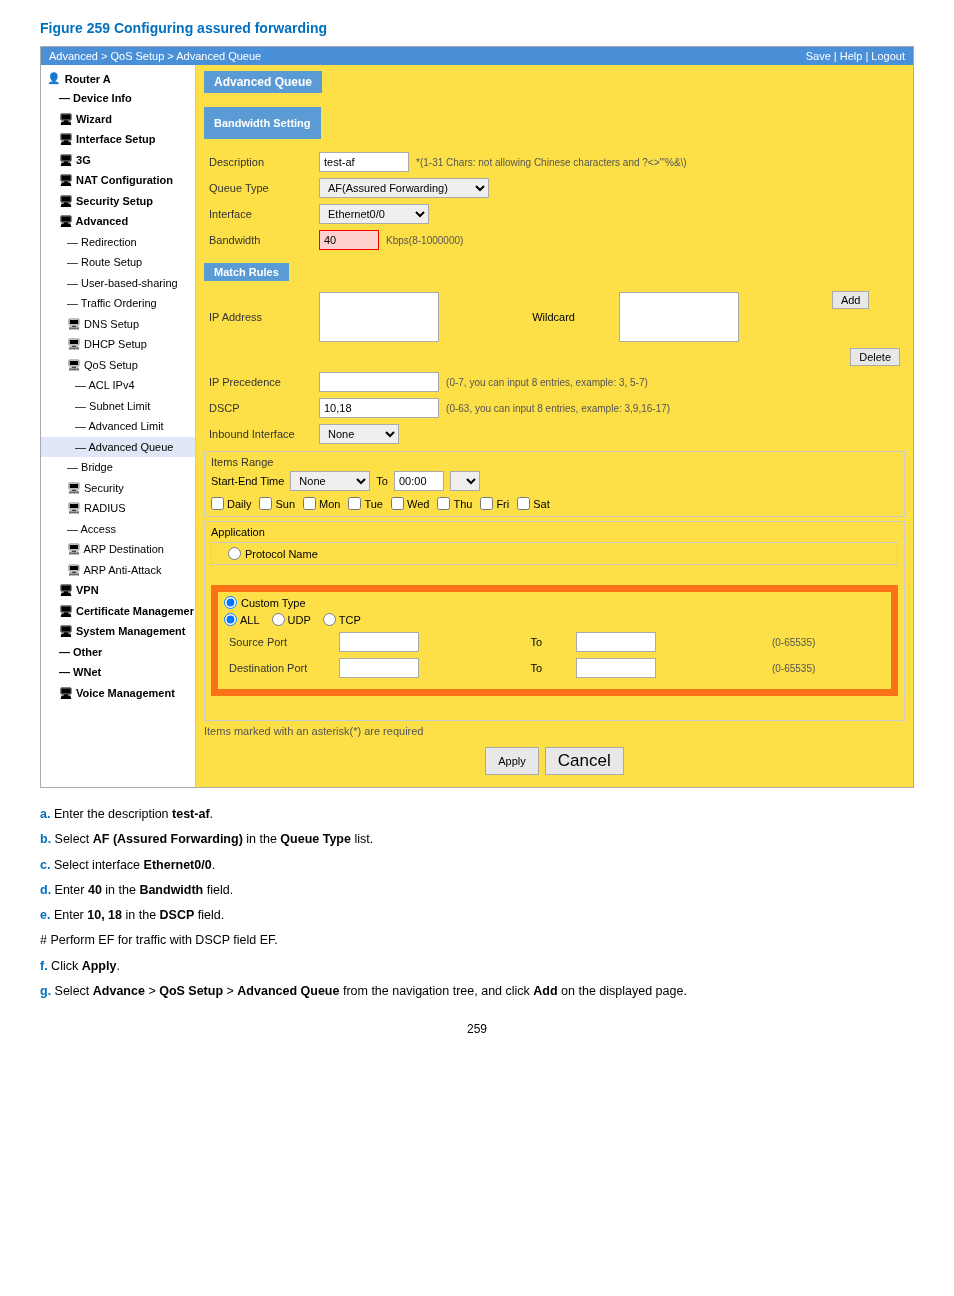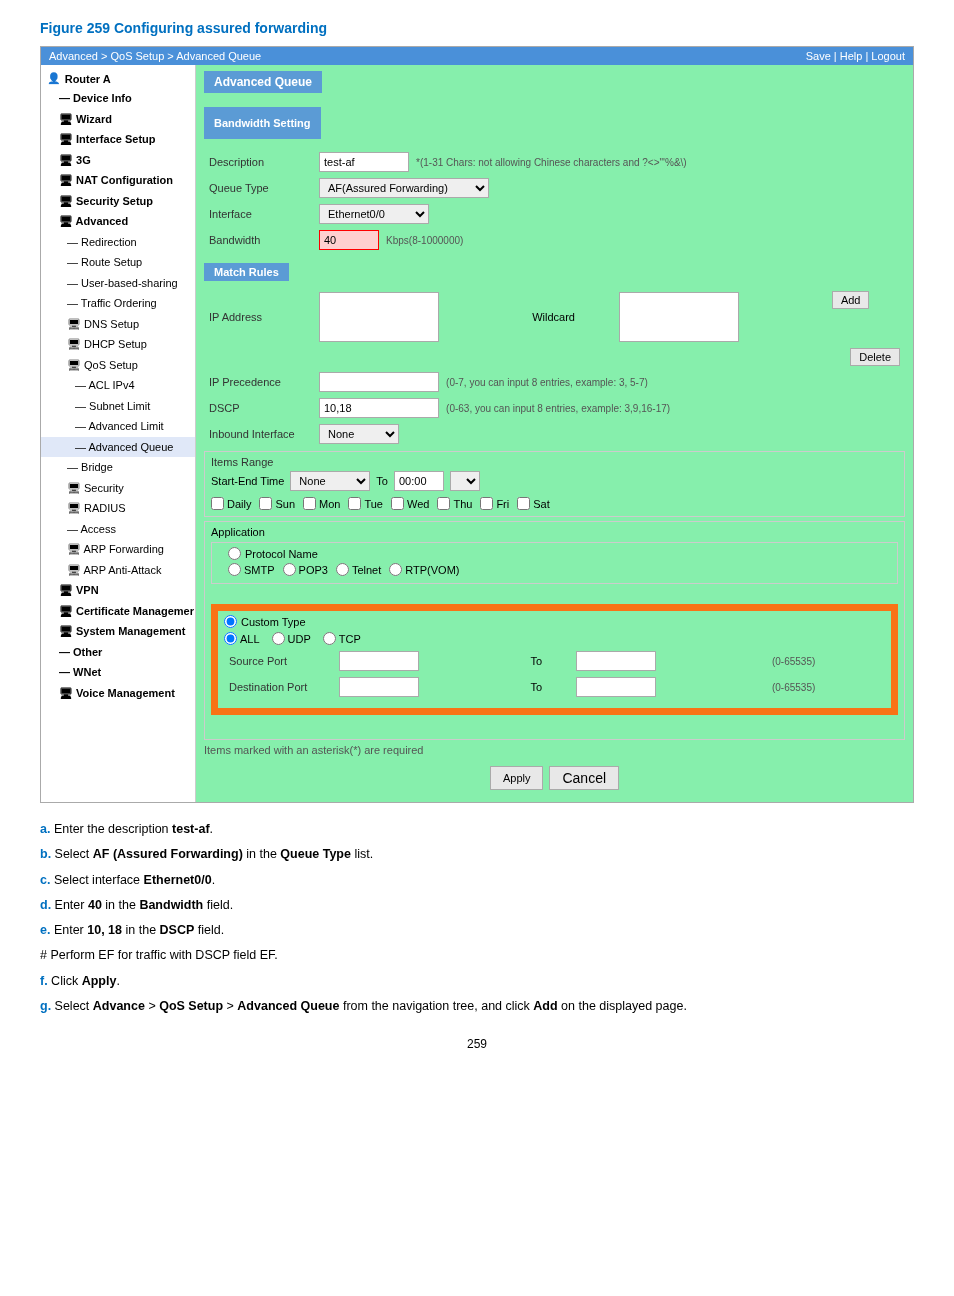--- a/index.html
+++ b/index.html
@@ -26,7 +26,7 @@
       display: flex;
       flex-direction: row;
       width: 100%;
-      background: #86efac;
+      background: #fde047;
     }
     
     .breadcrumb-bar {

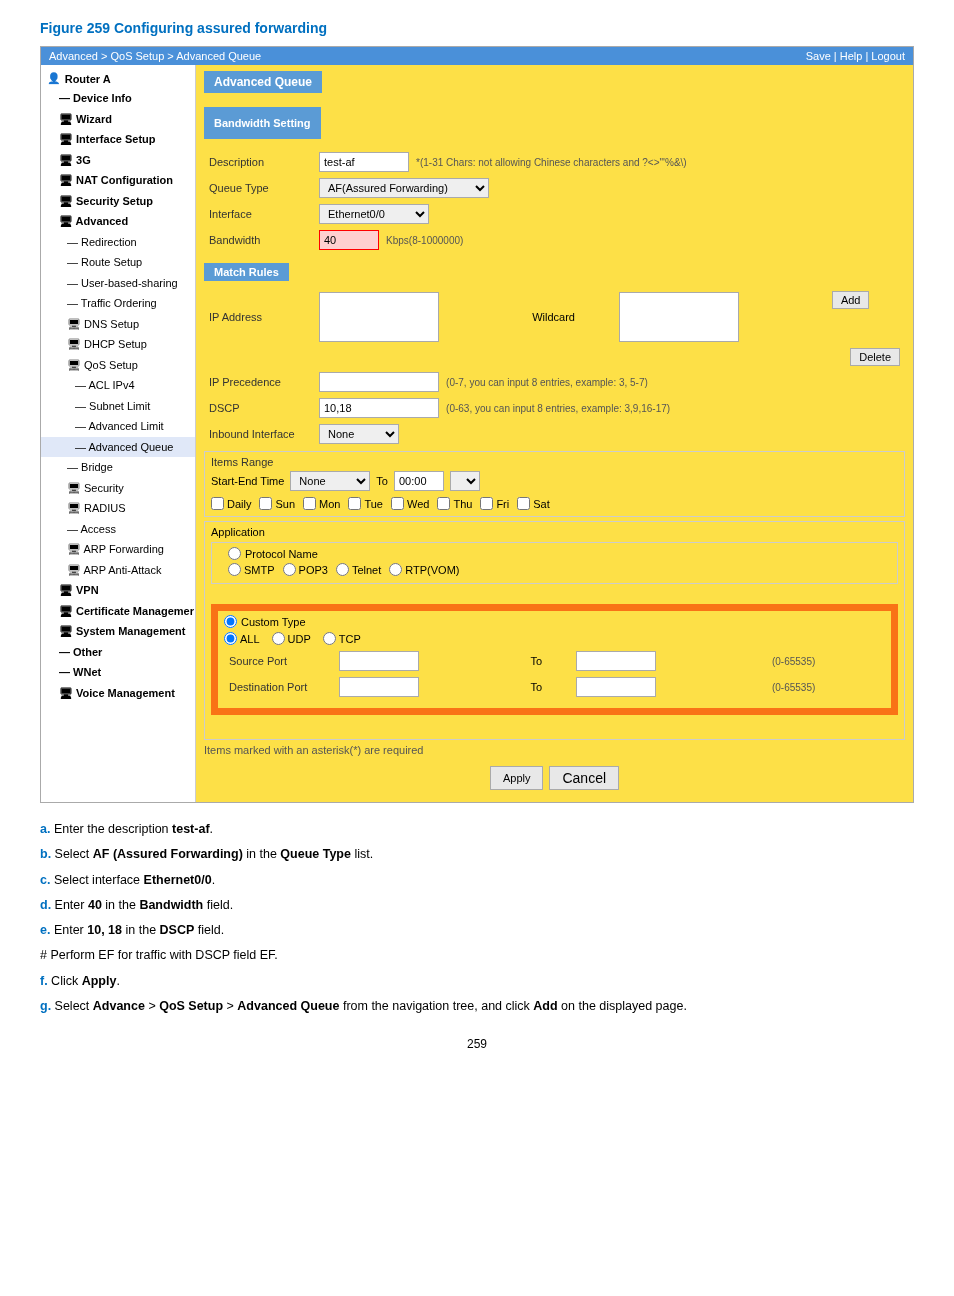--- a/index.html
+++ b/index.html
@@ -283,7 +283,7 @@
           <div class="sidebar-item indent2">🖥 Security</div>
           <div class="sidebar-item indent2">🖥 RADIUS</div>
           <div class="sidebar-item indent2">— Access</div>
-          <div class="sidebar-item indent2">🖥 ARP Forwarding</div>
+          <div class="sidebar-item indent2">🖥 ARP Destination</div>
           <div class="sidebar-item indent2">🖥 ARP Anti-Attack</div>
           <div class="sidebar-item indent1">🖥 VPN</div>
           <div class="sidebar-item indent1">🖥 Certificate Managemer</div>

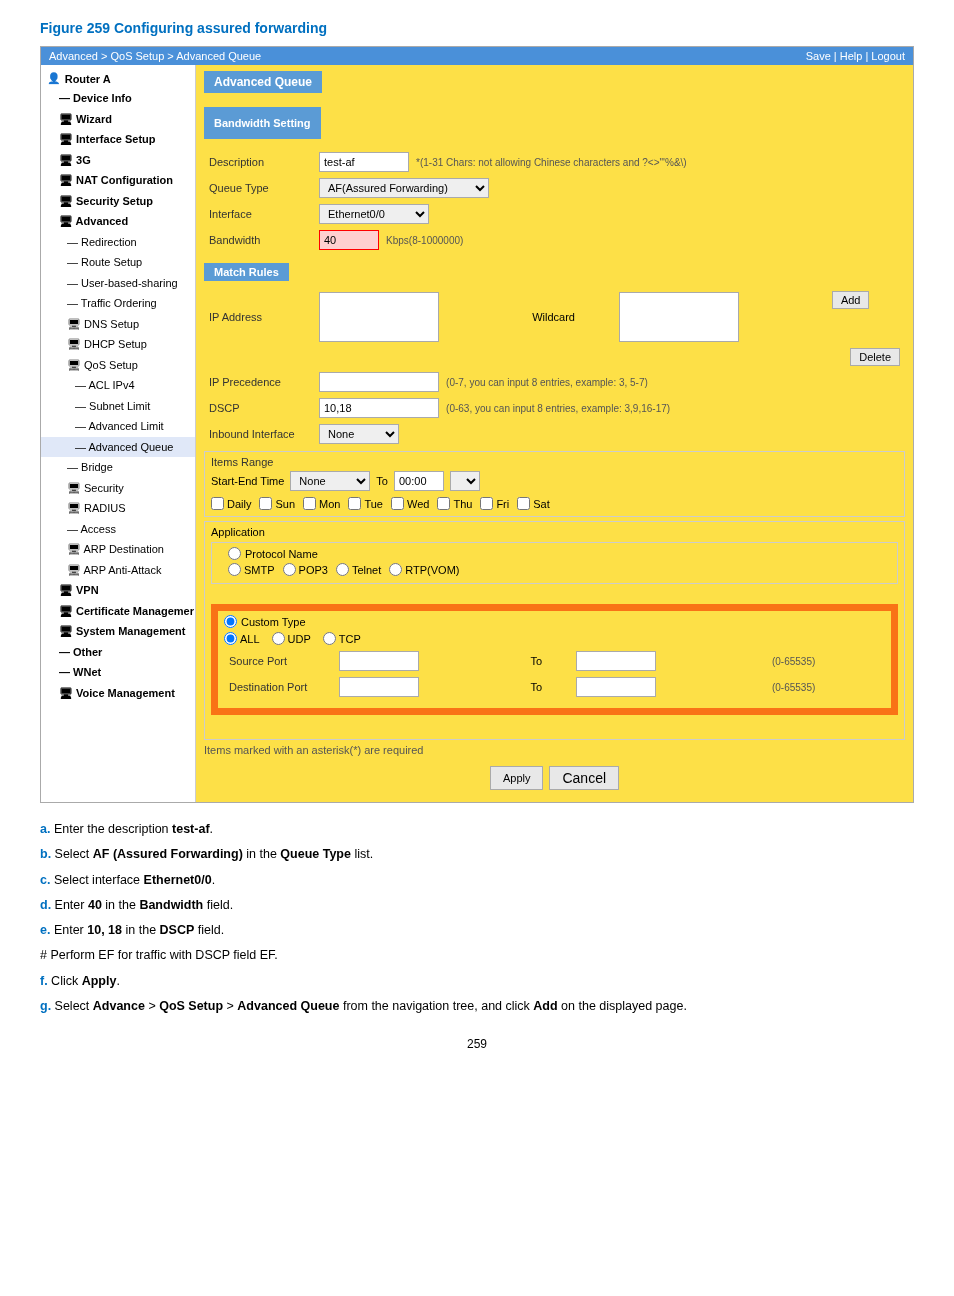--- a/index.html
+++ b/index.html
@@ -448,12 +448,6 @@
                 <input type="radio" name="app-type" style="">
                 <span>Protocol Name</span>
               </label>
-              <div class="radio-group" style="flex-wrap:wrap; gap:8px;">
-                <label><input type="radio" name="proto" style=""> SMTP</label>
-                <label><input type="radio" name="proto" style=""> POP3</label>
-                <label><input type="radio" name="proto" style=""> Telnet</label>
-                <label><input type="radio" name="proto" style=""> RTP(VOM)</label>
-              </div>
             </div>
 
             <div class="custom-type-box">

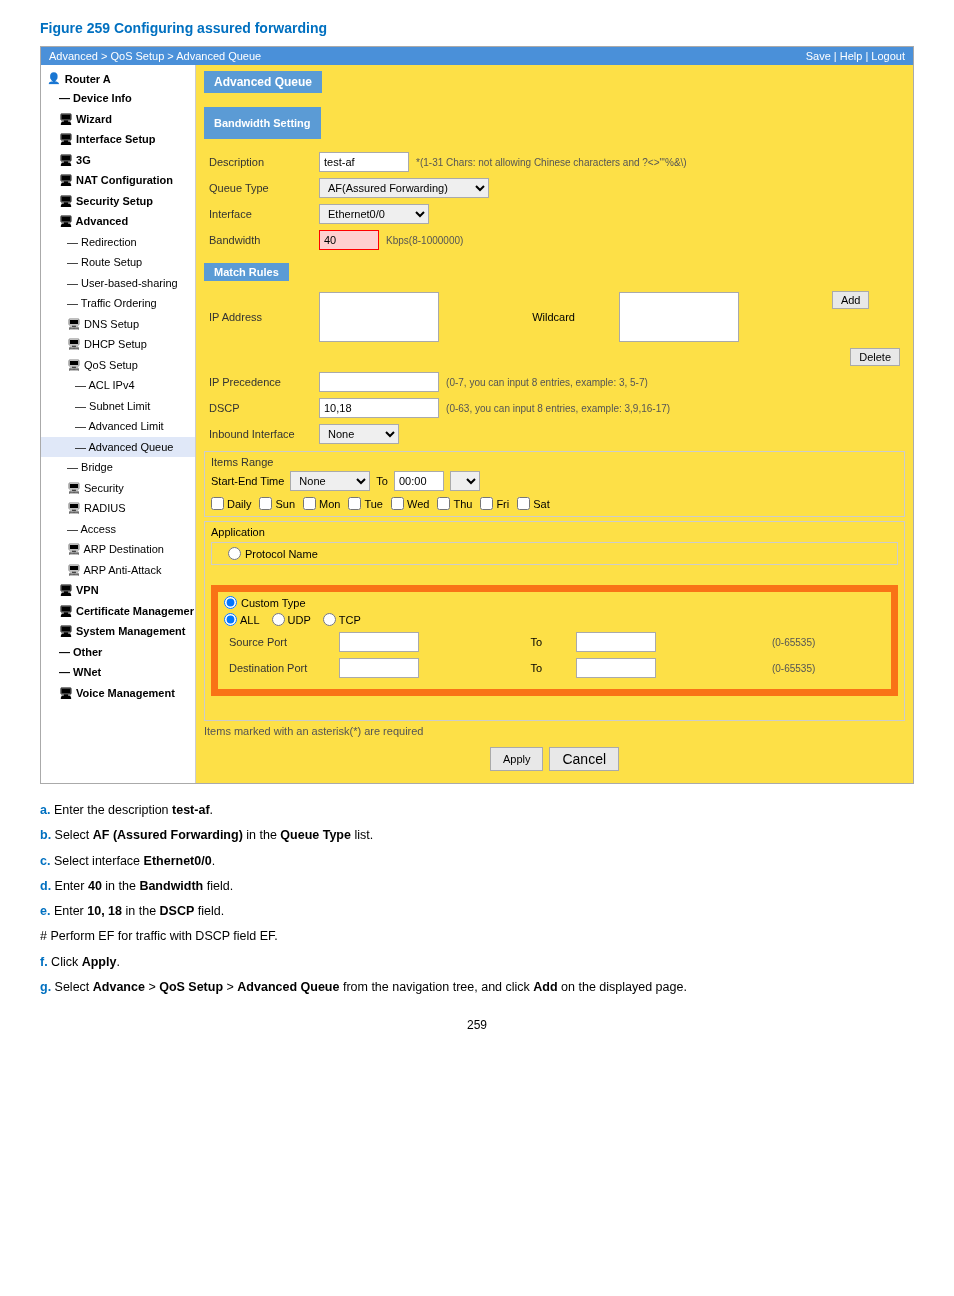--- a/index.html
+++ b/index.html
@@ -140,7 +140,7 @@
       cursor: pointer;
     }
     .cancel-btn {
-      font-size: 14px;
+      font-size: 17px;
       padding: 3px 12px;
       background: #e8e8e8;
       border: 1px solid #aaa;

